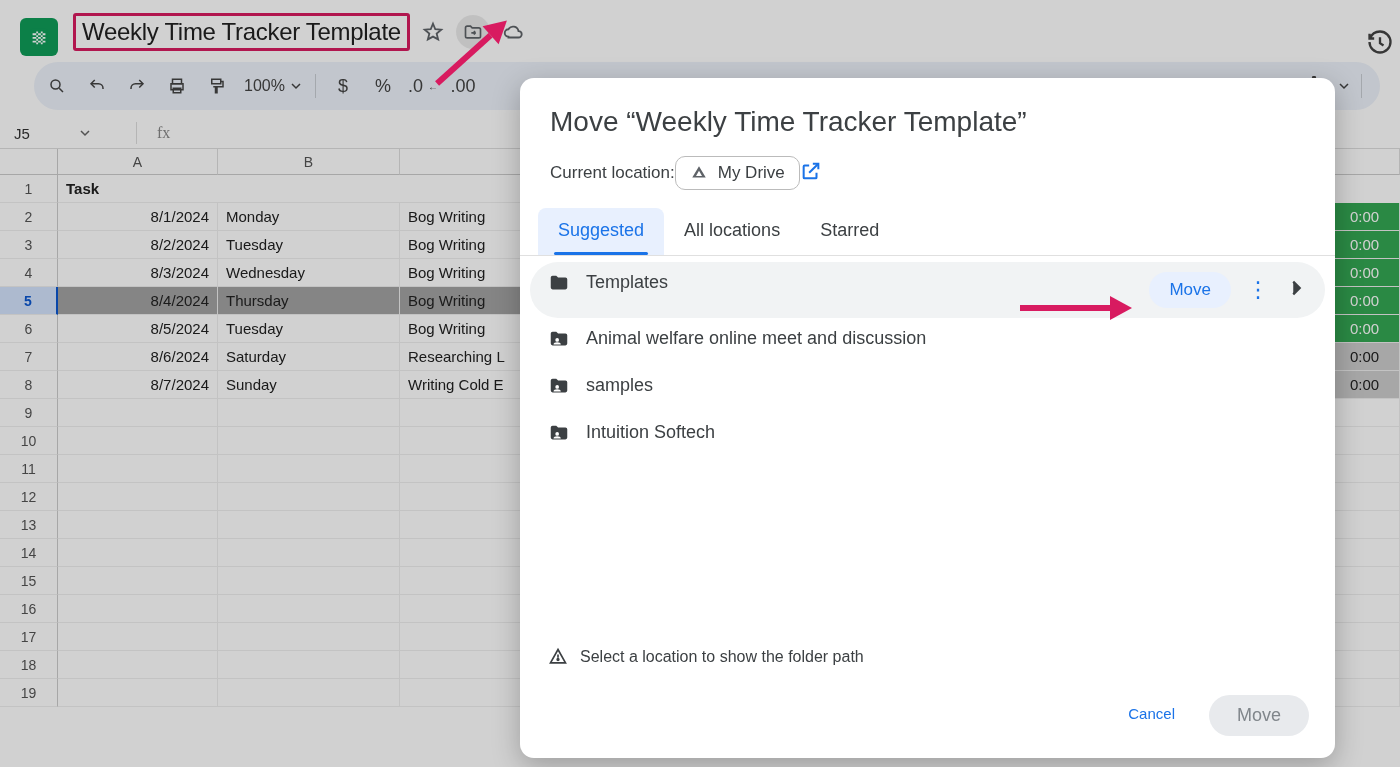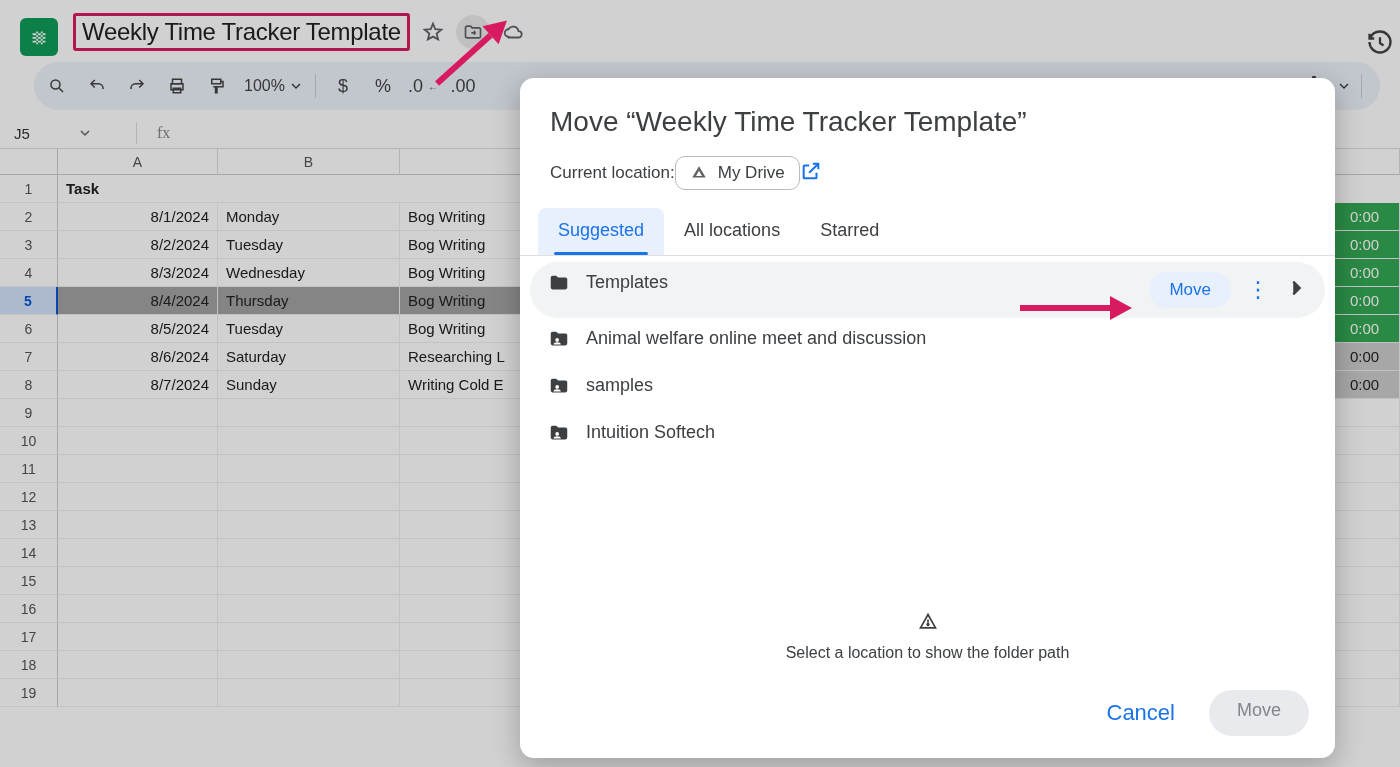--- a/index.html
+++ b/index.html
@@ -125,7 +125,7 @@
   .move-btn { background:#e8f0fe; color:#1a73e8; border-radius:20px; padding:8px 20px; font-size:17px; font-weight:500;}
   .kebab { color:#1a73e8; font-size:22px; padding:0 6px;}
   .chev { color:#3c4043; font-size:18px;}
-  .info-bar { display:flex; align-items:center; gap:12px; padding: 10px 28px; font-size:16px; color:#3c4043; margin-top:auto;flex-direction:column;}
+  .info-bar { display:flex; align-items:center; gap:12px; padding: 10px 28px; font-size:16px; color:#3c4043; margin-top:auto;}
   .info-bar svg { width:20px; height:20px; }
   .dlg-footer { display:flex; justify-content:flex-end; gap:16px; padding: 18px 26px 22px 0;}
   .btn-cancel { color:#1a73e8; font-size:22px; padding:10px 18px; border-radius:22px;}

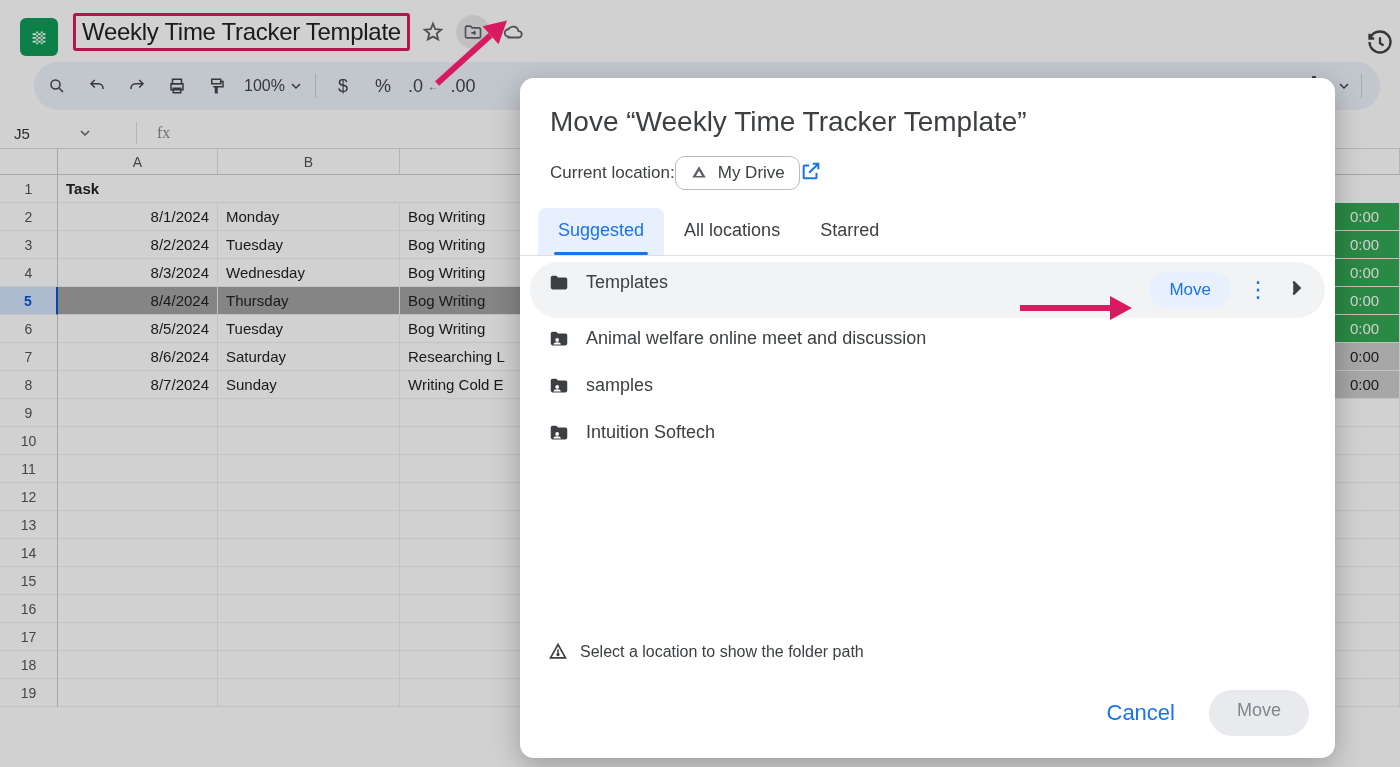--- a/index.html
+++ b/index.html
@@ -128,7 +128,7 @@
   .info-bar { display:flex; align-items:center; gap:12px; padding: 10px 28px; font-size:16px; color:#3c4043; margin-top:auto;}
   .info-bar svg { width:20px; height:20px; }
   .dlg-footer { display:flex; justify-content:flex-end; gap:16px; padding: 18px 26px 22px 0;}
-  .btn-cancel { color:#1a73e8; font-size:22px; padding:10px 18px; border-radius:22px;}
+  .btn-cancel { color:#1a73e8; font-size:15px; padding:10px 18px; border-radius:22px;}
   .btn-move { background:#e8eaed; color:#80868b; font-size:18px; padding:10px 28px; border-radius:24px;}
 
   

